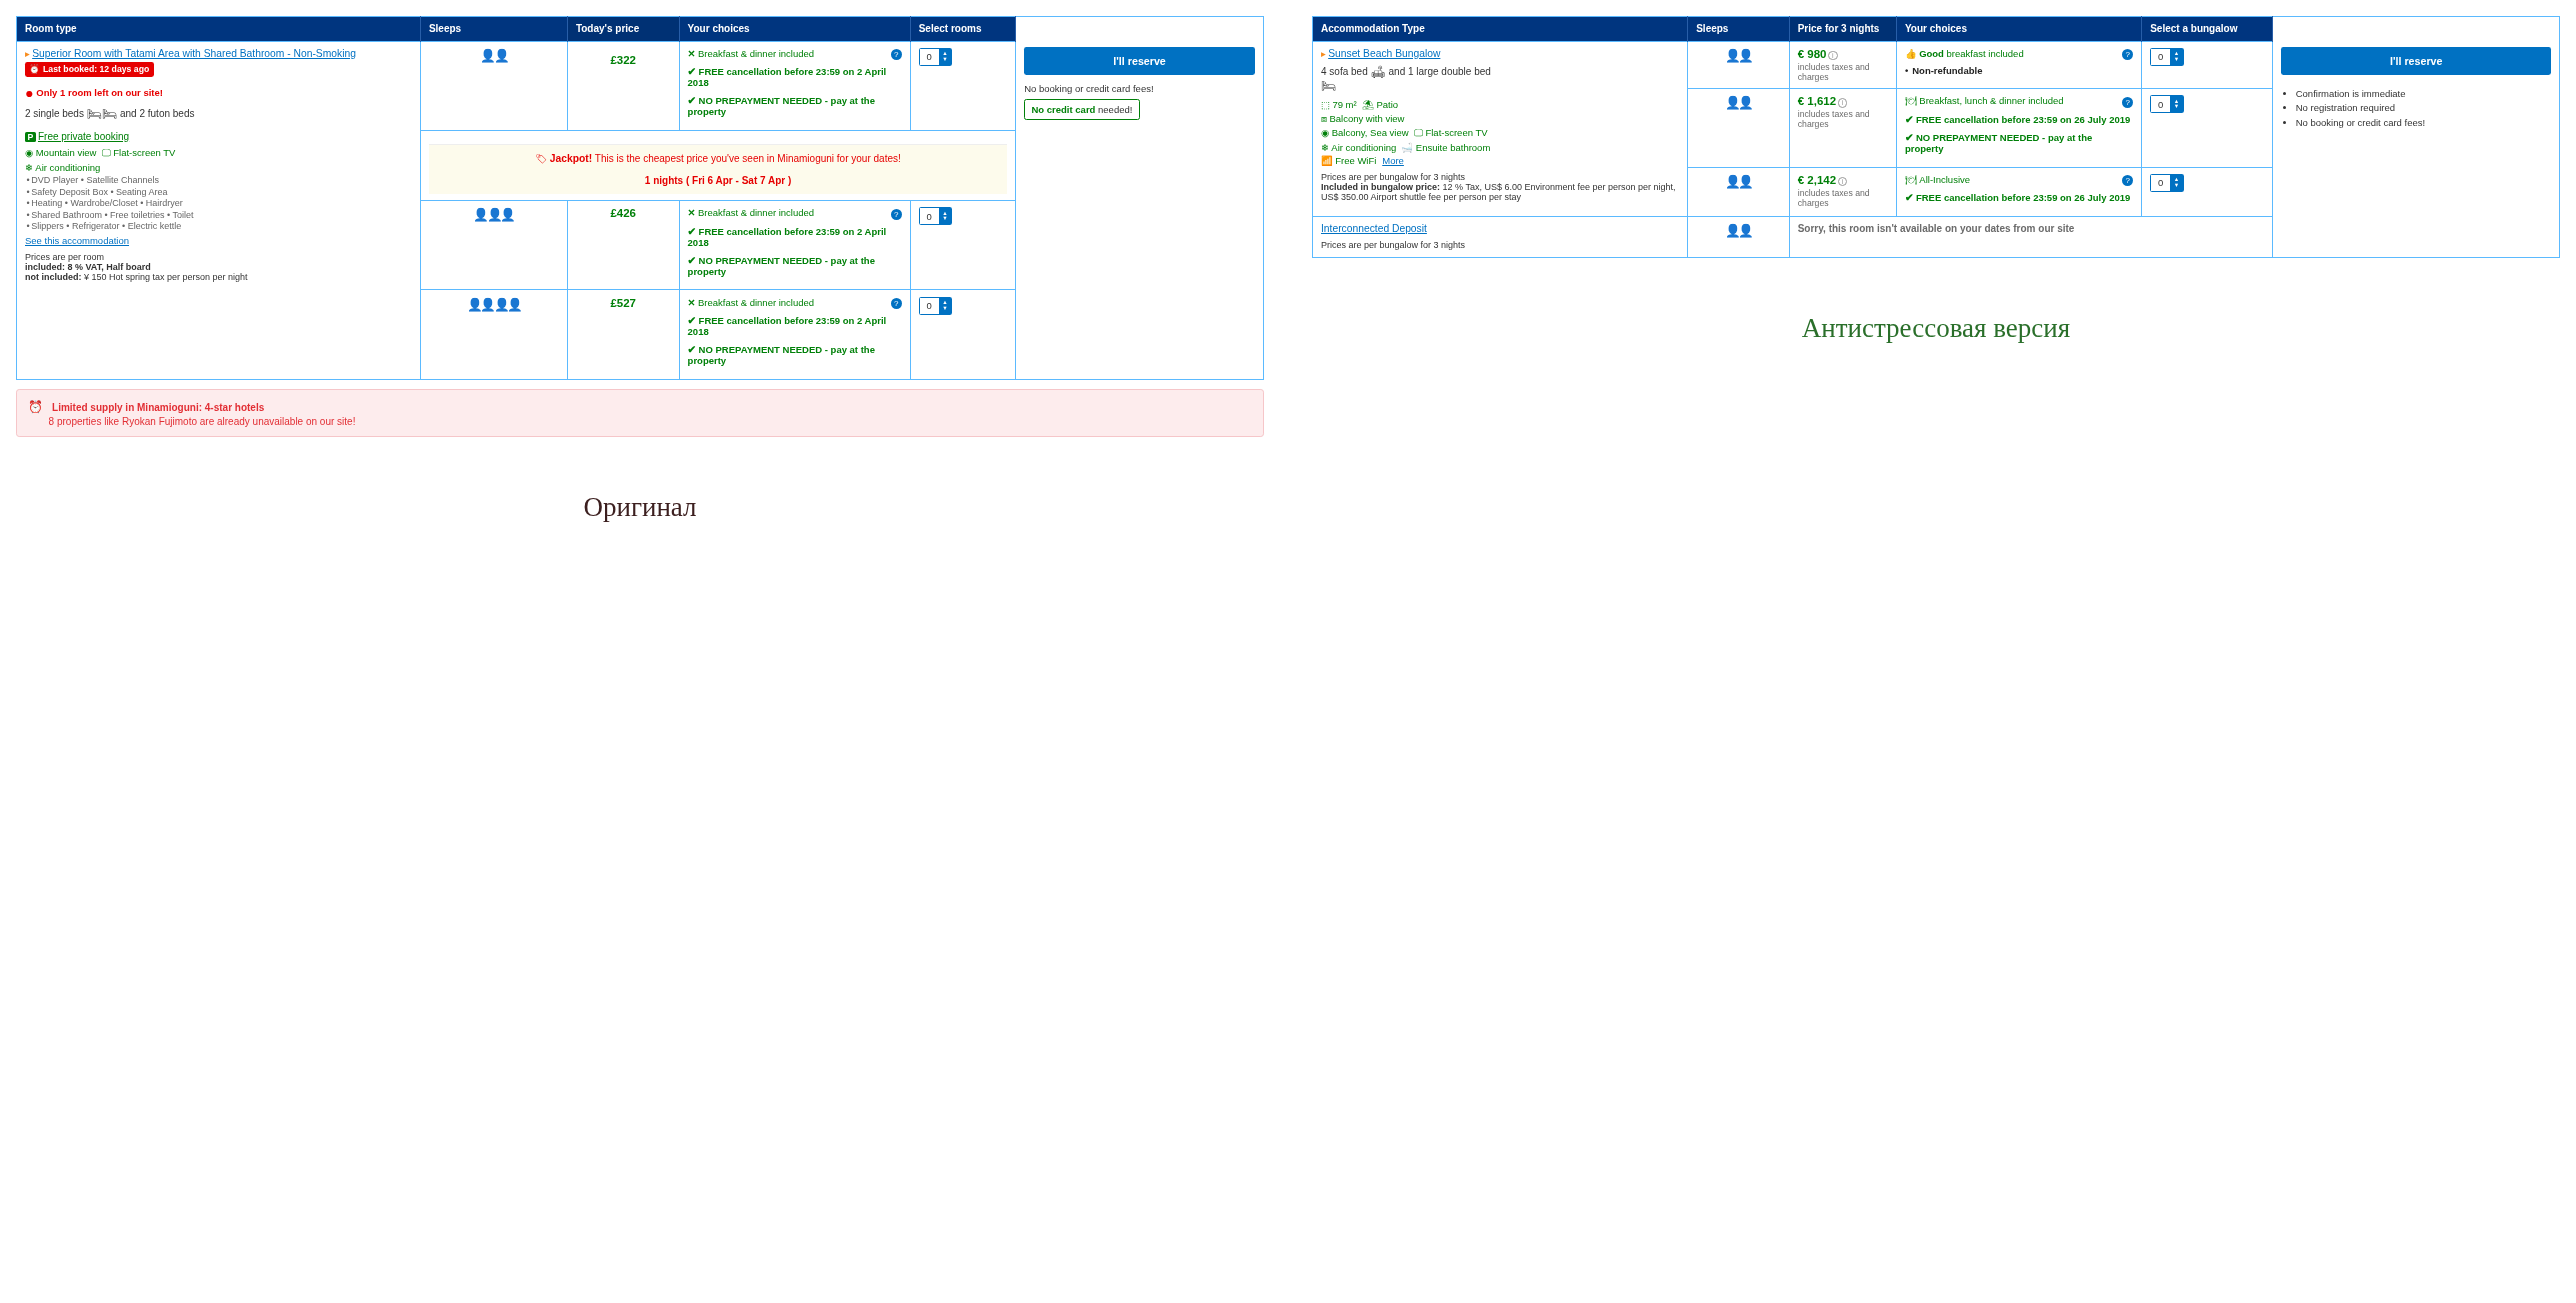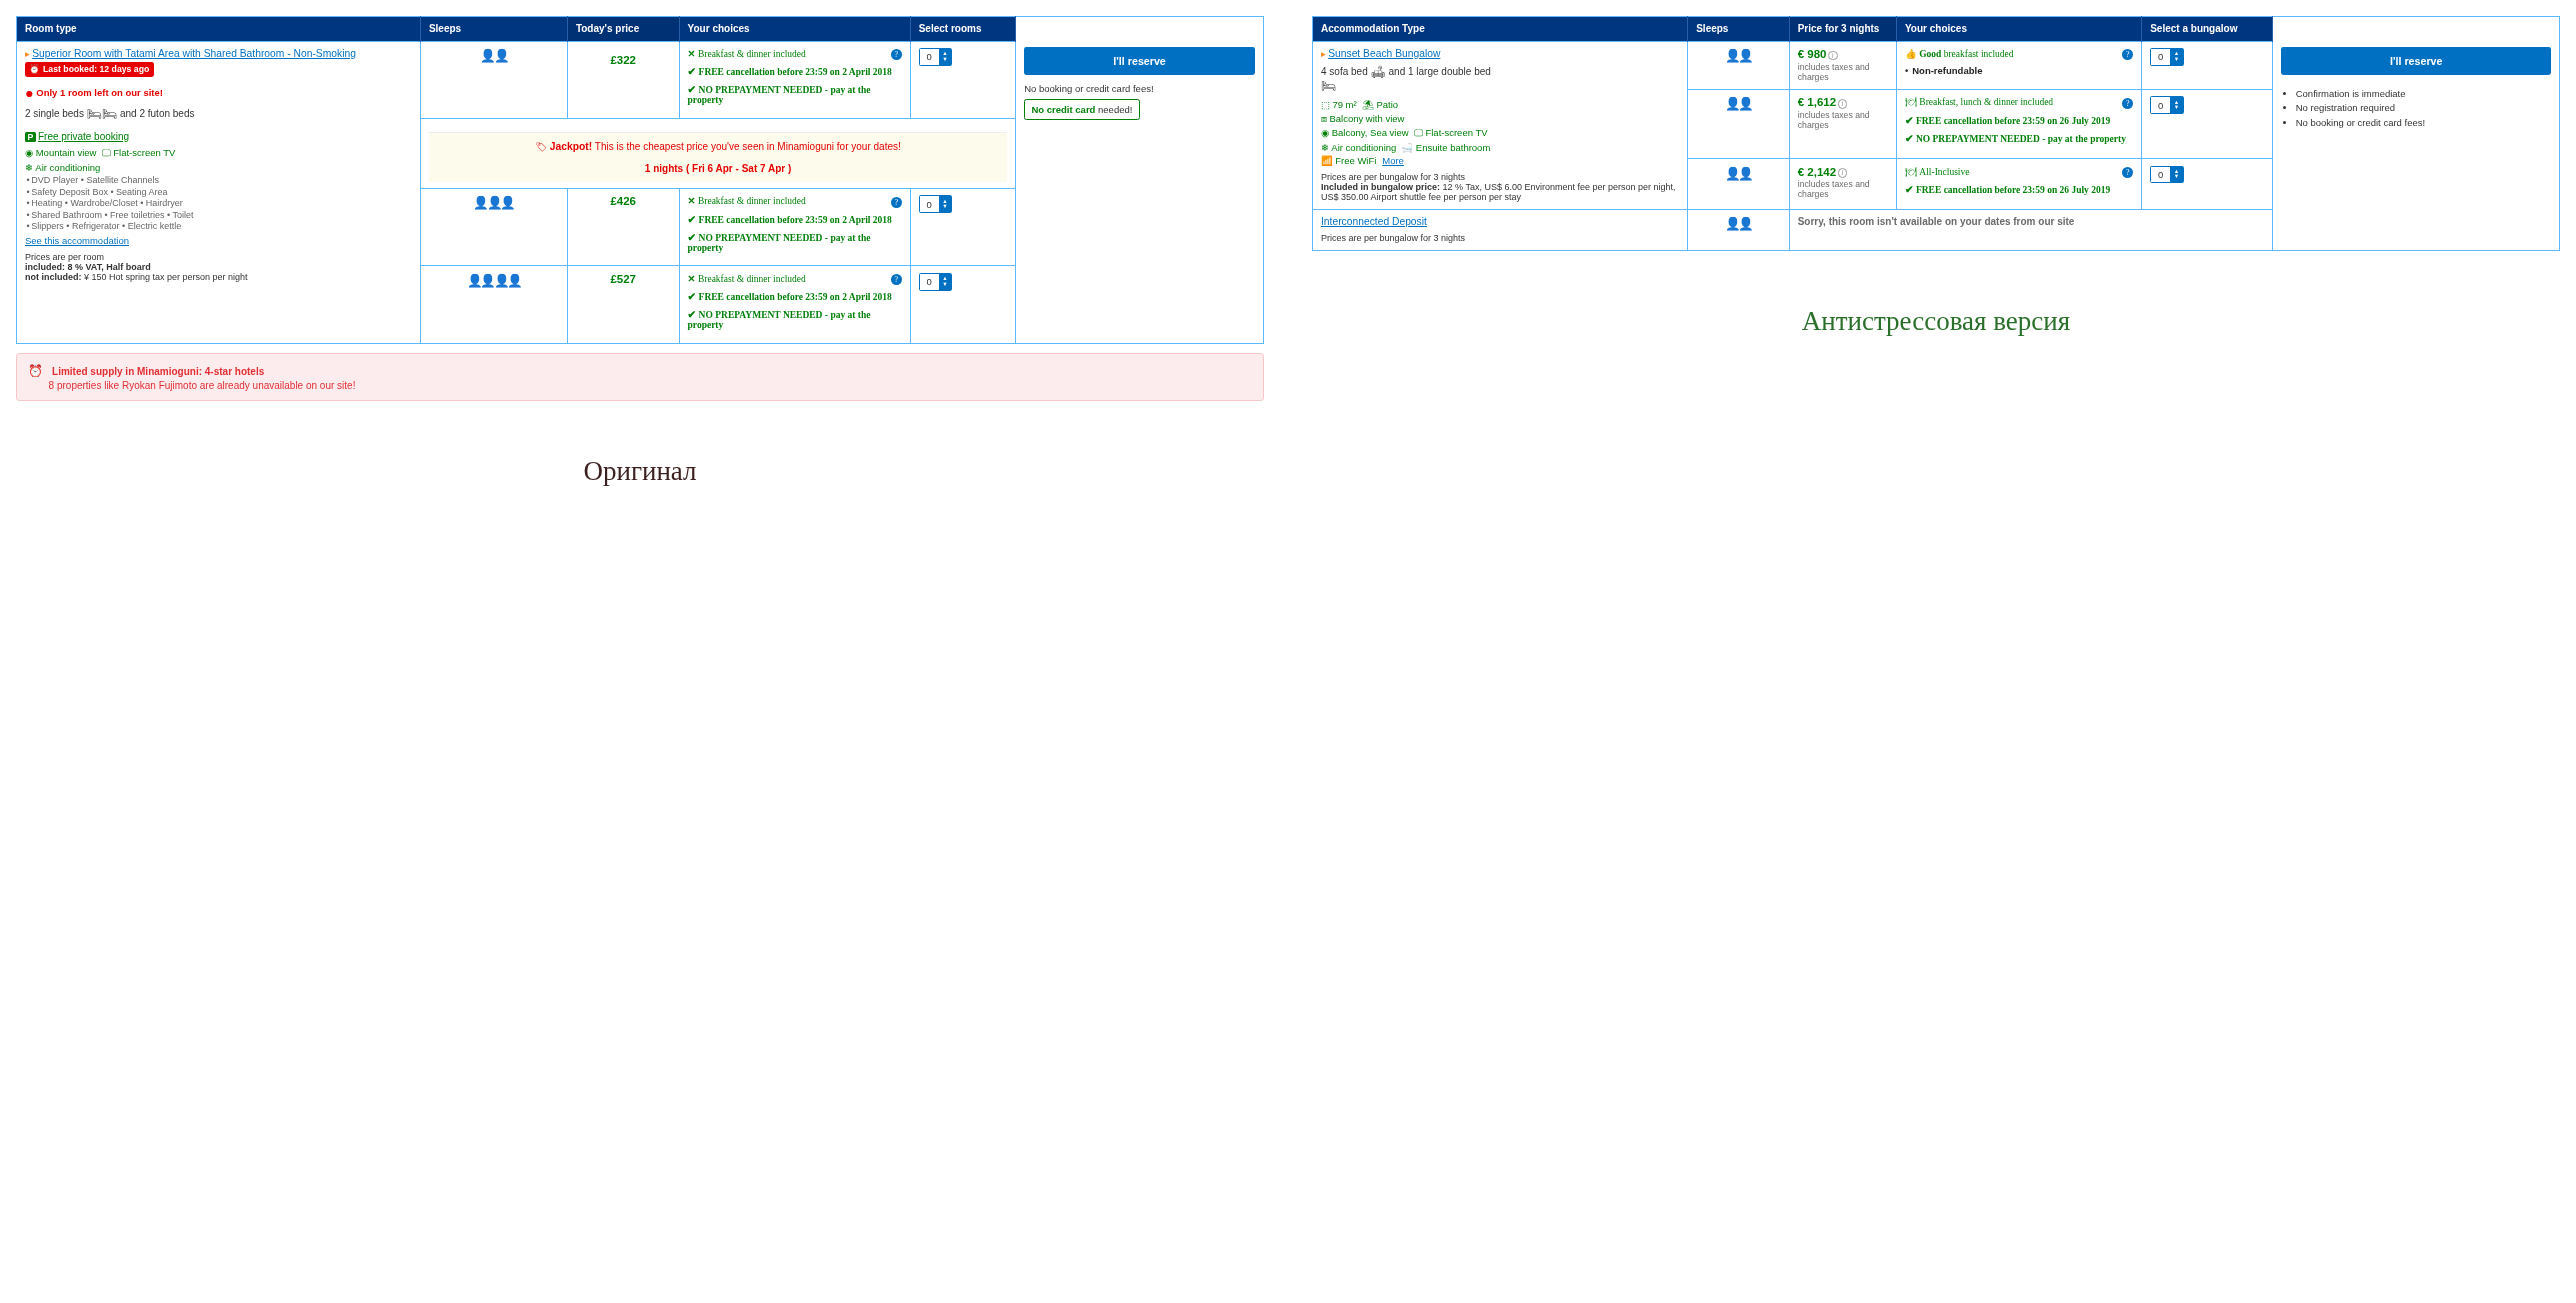--- a/index.html
+++ b/index.html
@@ -103,7 +103,7 @@
   .choice-check { color: #008009; font-weight: bold; margin-right: 2.4px; font-size: 10.3px; }
   .choice-good { color: #008009; font-weight: bold; }
   .choice-text { color: #008009; font-weight: bold; font-size: 9.5px; }
-  .choice-item { margin-bottom: 6.3px; position: relative; padding-right: 1px; font-family: Liberation Serif, serif; }
+  .choice-item { margin-bottom: 6.3px; position: relative; padding-right: 1px; }
   .choice-nonref { color: #222; font-weight: bold; font-size: 9.5px; }
   .choice-nonref .bullet { margin-right: 4px; }
   .help-q {

